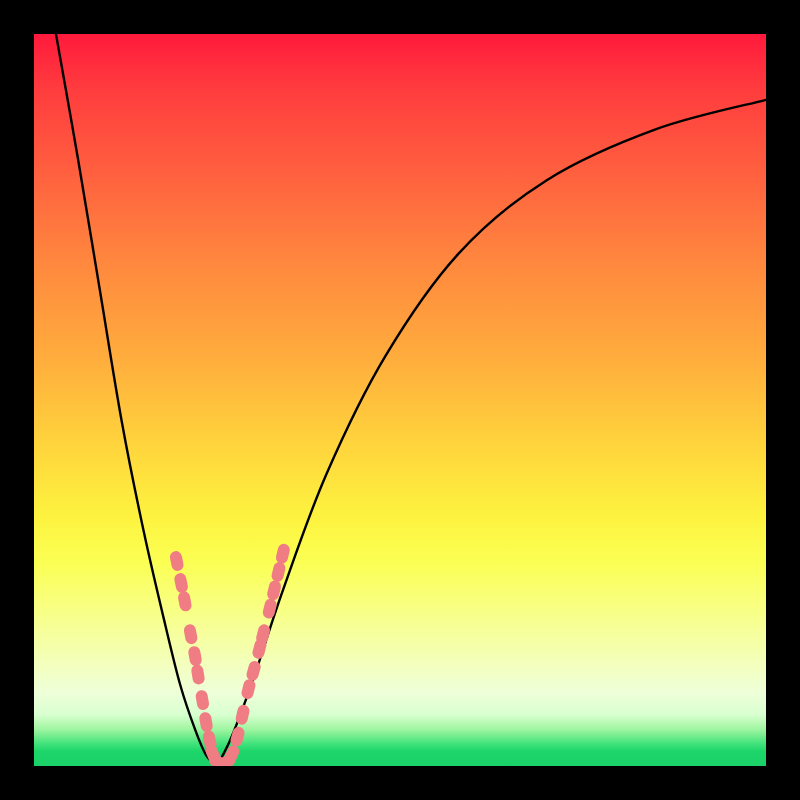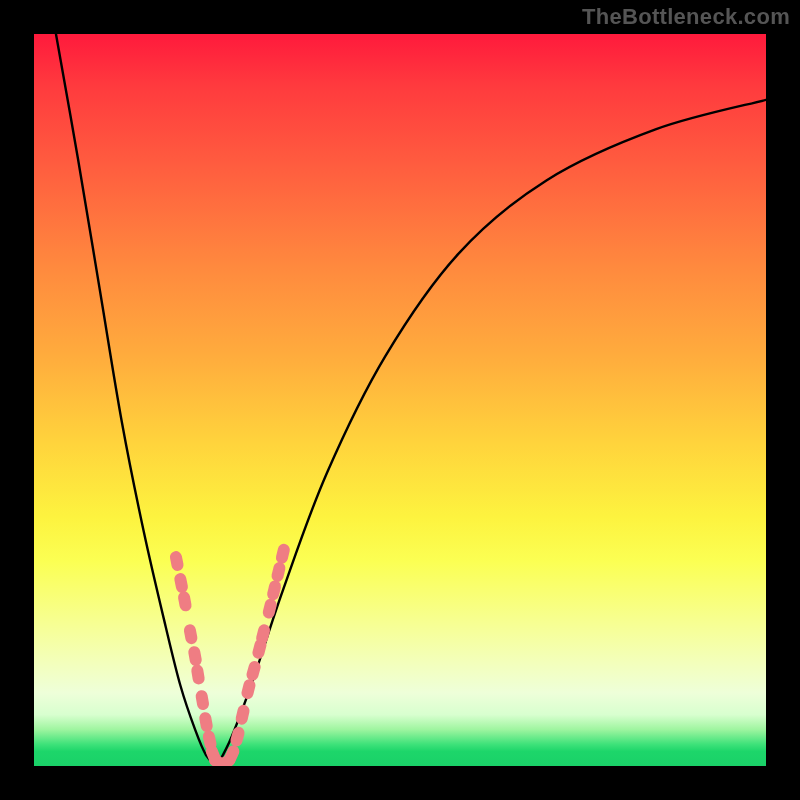--- a/index.html
+++ b/index.html
@@ -68,7 +68,6 @@
 <body>
 
 <div class="frame">
-  <div class="watermark">TheBottleneck.com</div>
   <div class="plot">
     <div class="gradient"></div>
     <svg class="curves" viewBox="0 0 732 732" preserveAspectRatio="none">

